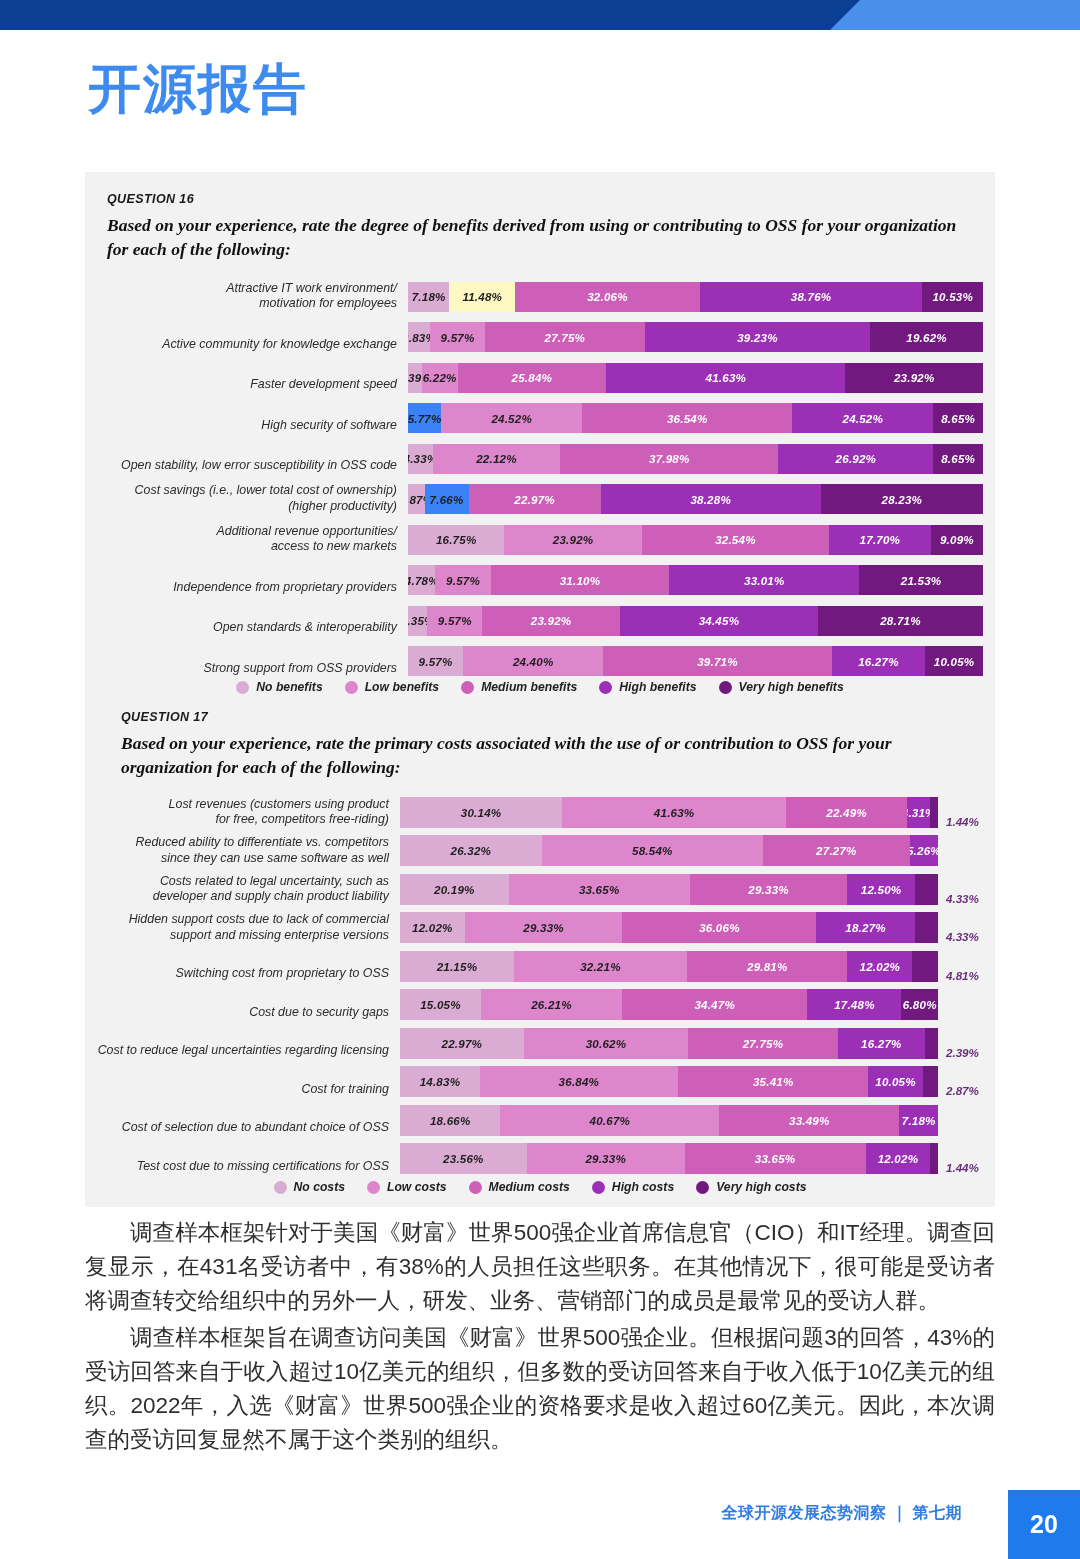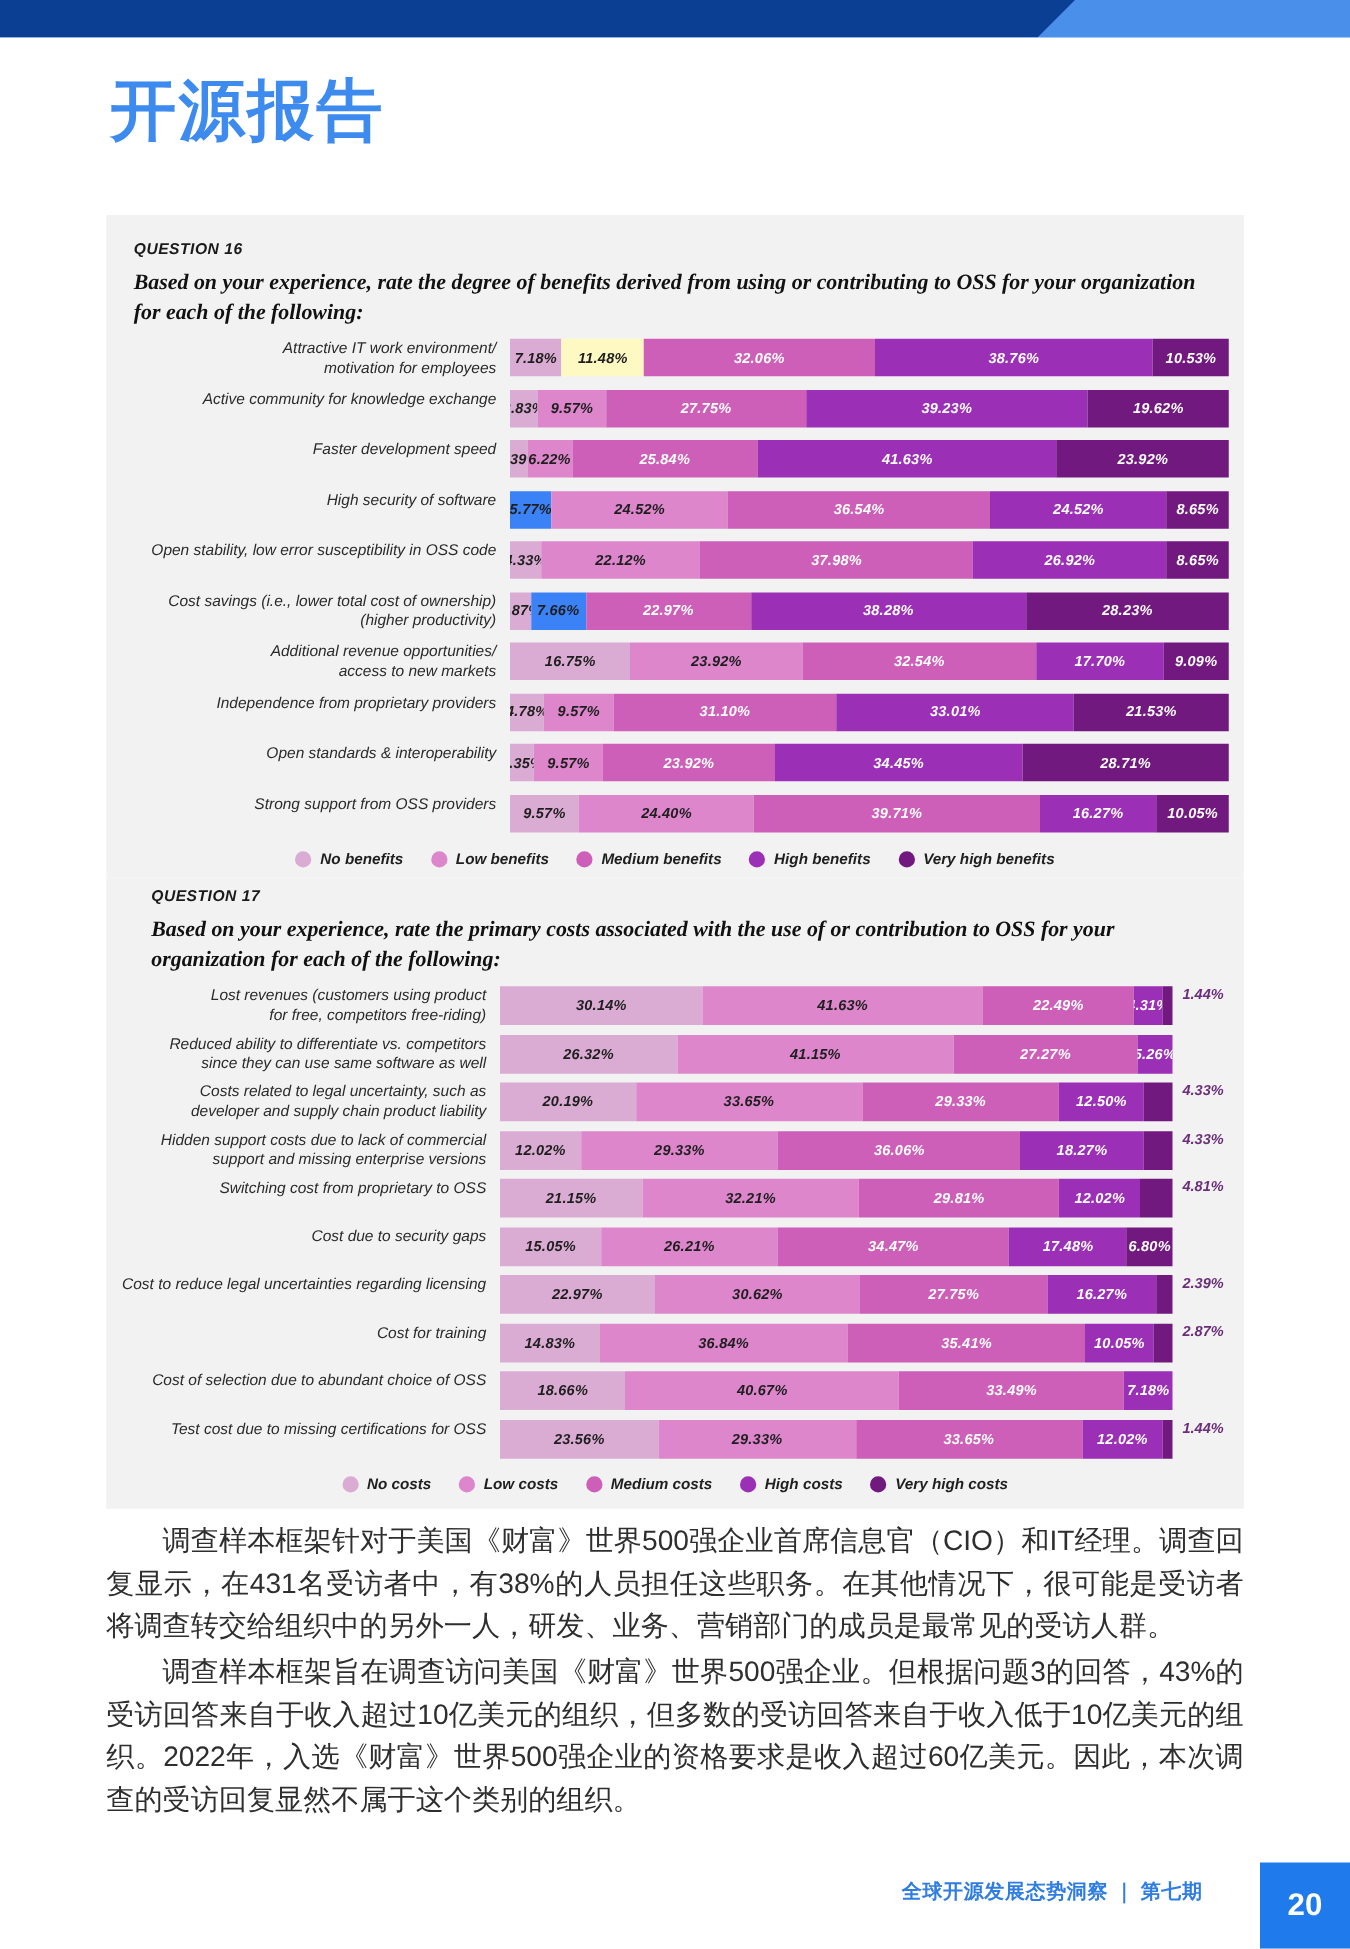--- a/index.html
+++ b/index.html
@@ -49,7 +49,7 @@
 
   
   .rows { position:relative; }
-  .row { position:relative; display:flex; align-items:flex-start; }
+  .row { position:relative; display:flex; align-items:flex-end; }
   .row-label {
     text-align:right; font-size:12.4px; color:#2b2b2b;
     line-height:1.25; padding-right:11px; white-space:pre-line;

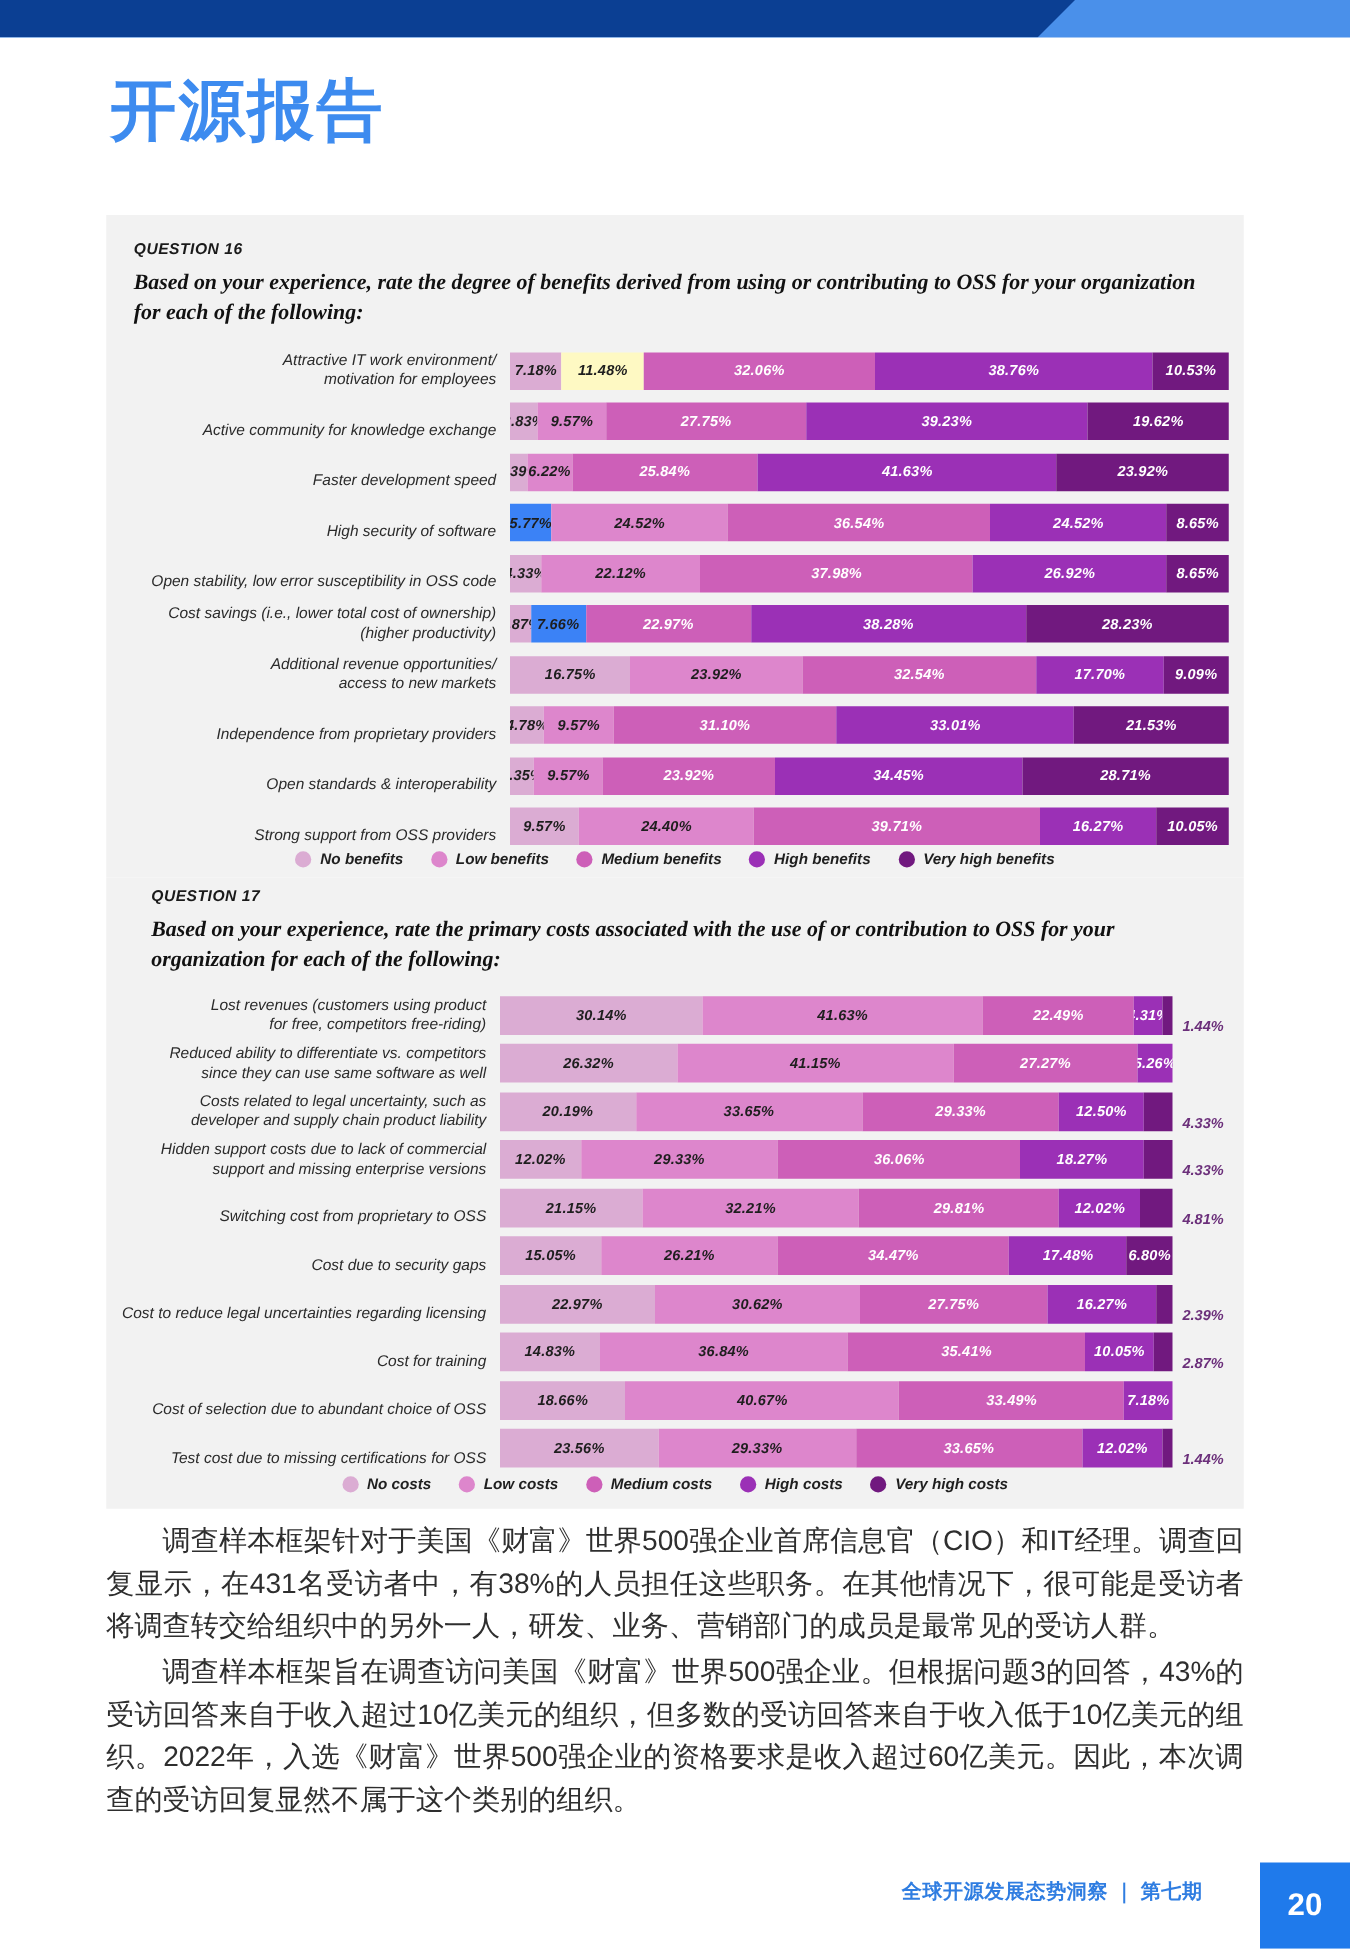--- a/index.html
+++ b/index.html
@@ -373,7 +373,7 @@
             <span>26.32%</span>
           </div>
           <div class="seg" style="flex: 41.15 0 0px; background: rgb(221, 134, 204); color: rgb(30, 30, 30);">
-            <span>41.15%</span>
+            <span>58.54%</span>
           </div>
           <div class="seg" style="flex: 27.27 0 0px; background: rgb(205, 95, 184); color: rgb(255, 255, 255);">
             <span>27.27%</span>

